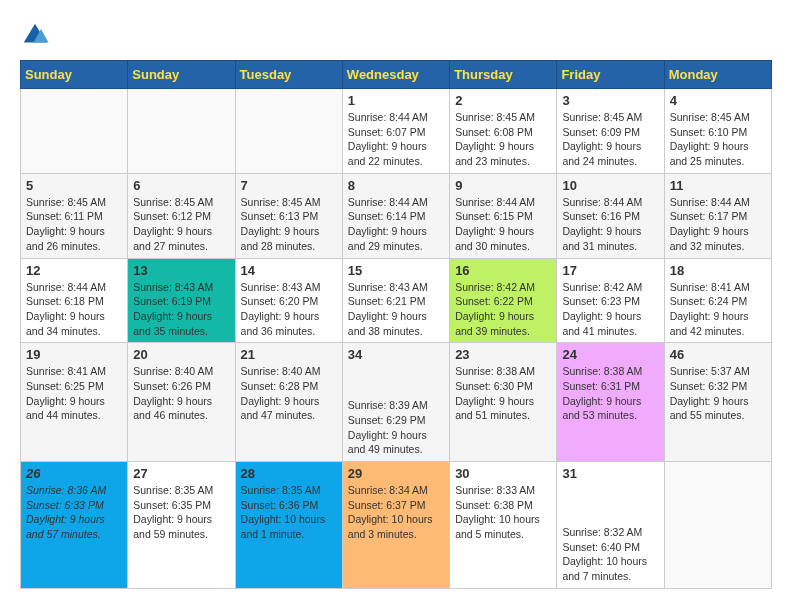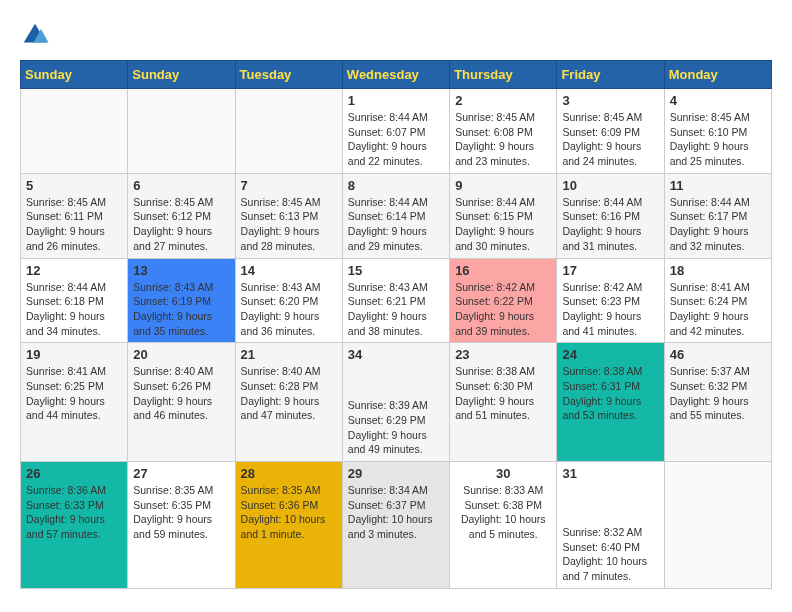--- a/index.html
+++ b/index.html
@@ -215,7 +215,7 @@
 Daylight: 9 hours
 and 34 minutes.</div>
         </td>
-        <td style="background: #3b82f6;">
+        <td style="background: #14b8a6;">
           <span class="day-number">13</span>
           <div class="day-info" style="white-space: pre-line;">Sunrise: 8:43 AM
 Sunset: 6:19 PM

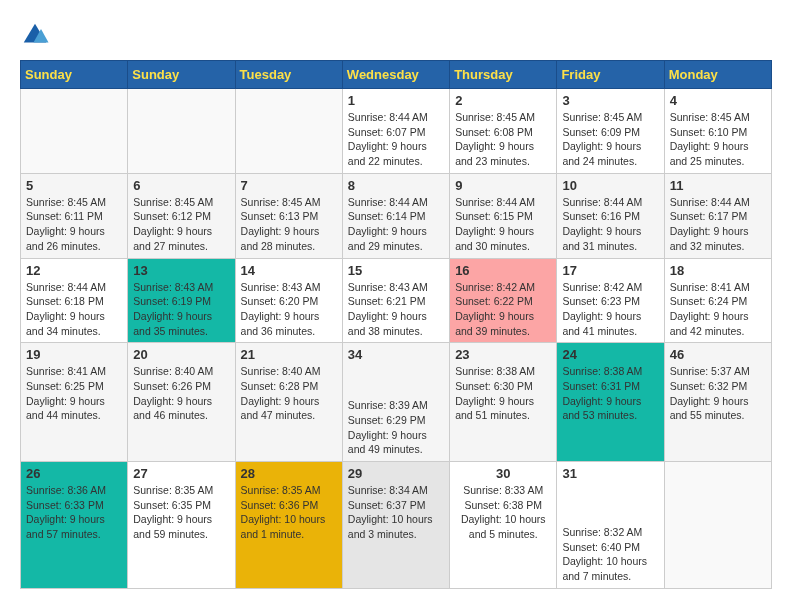--- a/index.html
+++ b/index.html
@@ -236,7 +236,7 @@
 Daylight: 9 hours
 and 38 minutes.</div>
         </td>
-        <td style="background: #fca5a5;">
+        <td style="background: #bef264;">
           <span class="day-number">16</span>
           <div class="day-info" style="white-space: pre-line;">Sunrise: 8:42 AM
 Sunset: 6:22 PM

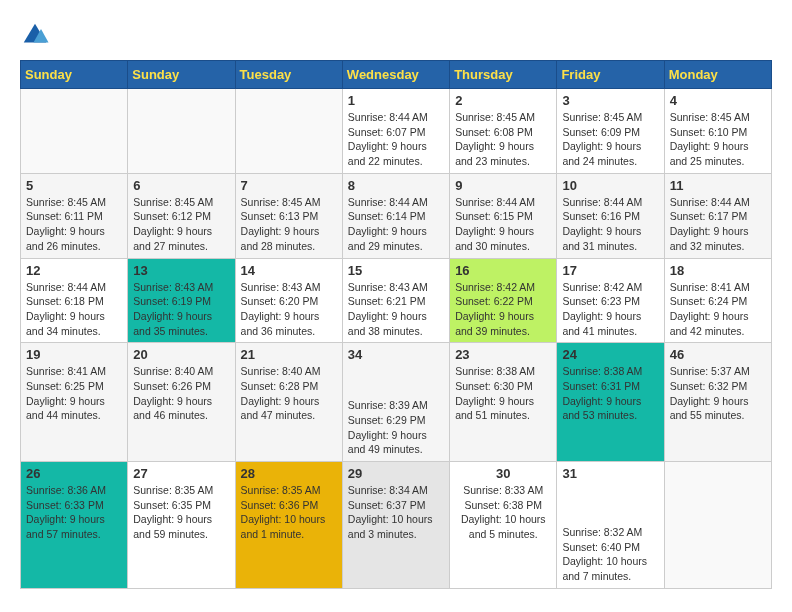--- a/index.html
+++ b/index.html
@@ -294,7 +294,7 @@
 Daylight: 9 hours
 and 51 minutes.</div>
         </td>
-        <td style="background: #14b8a6;">
+        <td style="background: #f0abfc;">
           <span class="day-number">24</span>
           <div class="day-info" style="white-space: pre-line;">Sunrise: 8:38 AM
 Sunset: 6:31 PM

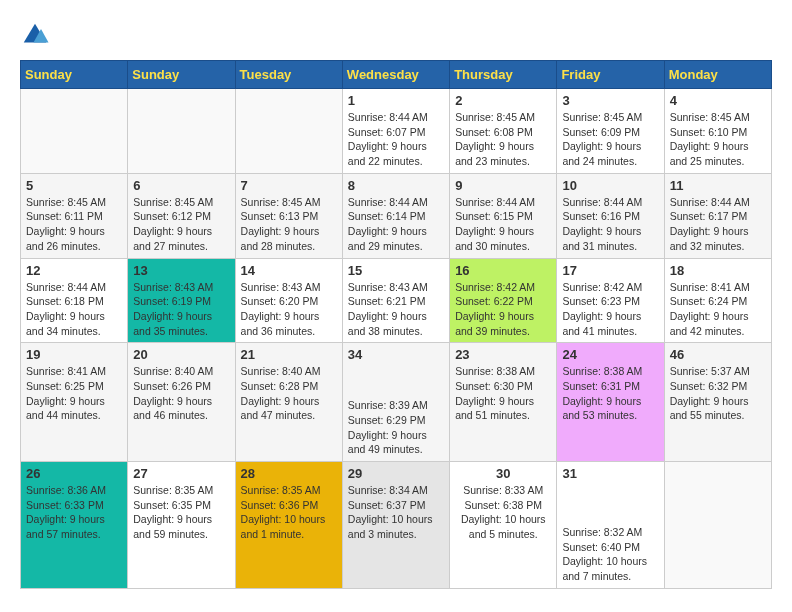--- a/index.html
+++ b/index.html
@@ -310,7 +310,7 @@
         </td>
       </tr>
       <tr>
-        <td style="background: #14b8a6;">
+        <td style="background: #0ea5e9; font-style: italic;">
           <span class="day-number">26</span>
           <div class="day-info" style="white-space: pre-line;">Sunrise: 8:36 AM
 Sunset: 6:33 PM

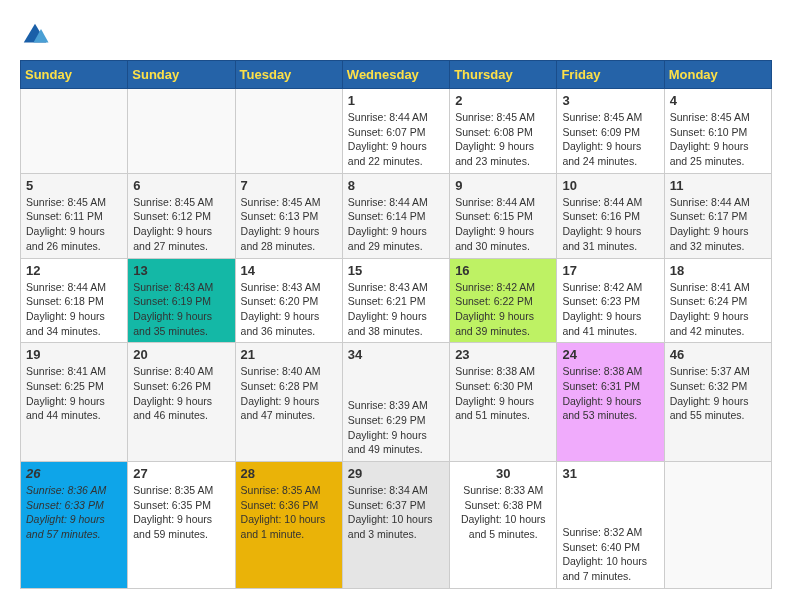--- a/index.html
+++ b/index.html
@@ -324,7 +324,7 @@
 Daylight: 9 hours
 and 59 minutes.</div>
         </td>
-        <td style="background: #eab308; margin-left: 36px;">
+        <td style="background: #0ea5e9; margin-left: 36px;">
           <span class="day-number">28</span>
           <div class="day-info" style="white-space: pre-line;">Sunrise: 8:35 AM
 Sunset: 6:36 PM

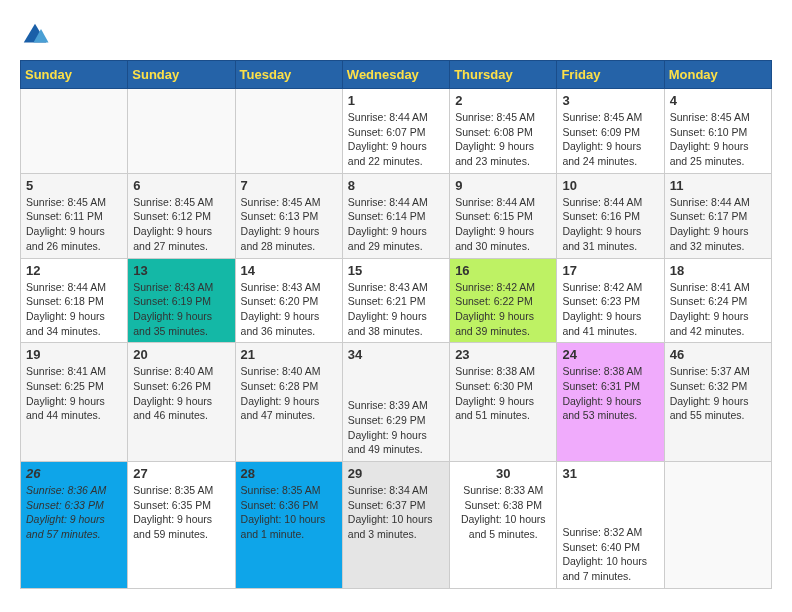--- a/index.html
+++ b/index.html
@@ -331,7 +331,7 @@
 Daylight: 10 hours
 and 1 minute.</div>
         </td>
-        <td style="background: #e5e5e5;">
+        <td style="background: #fdba74;">
           <span class="day-number">29</span>
           <div class="day-info" style="white-space: pre-line;">Sunrise: 8:34 AM
 Sunset: 6:37 PM

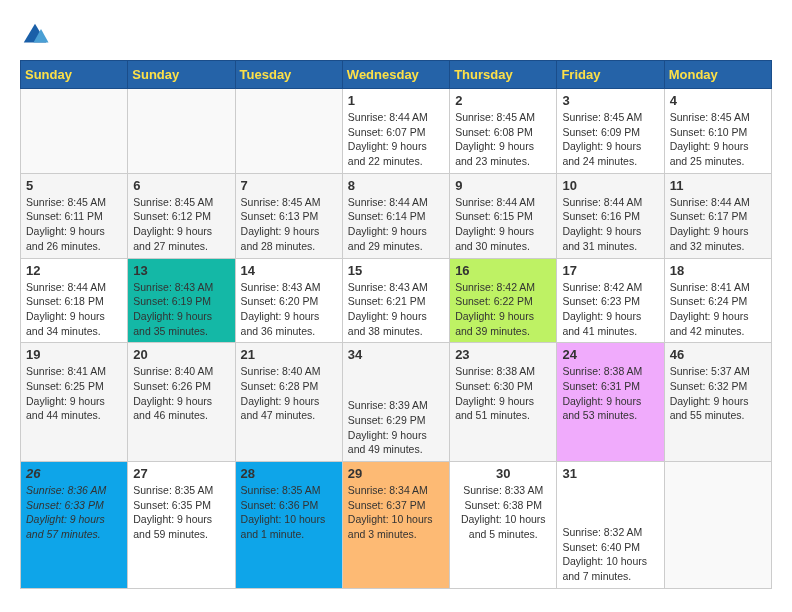--- a/index.html
+++ b/index.html
@@ -338,7 +338,7 @@
 Daylight: 10 hours
 and 3 minutes.</div>
         </td>
-        <td style="background: rgb(255, 255, 255); text-align: center;">
+        <td style="background: rgb(255, 255, 255);">
           <span class="day-number">30</span>
           <div class="day-info" style="white-space: pre-line;">Sunrise: 8:33 AM
 Sunset: 6:38 PM

